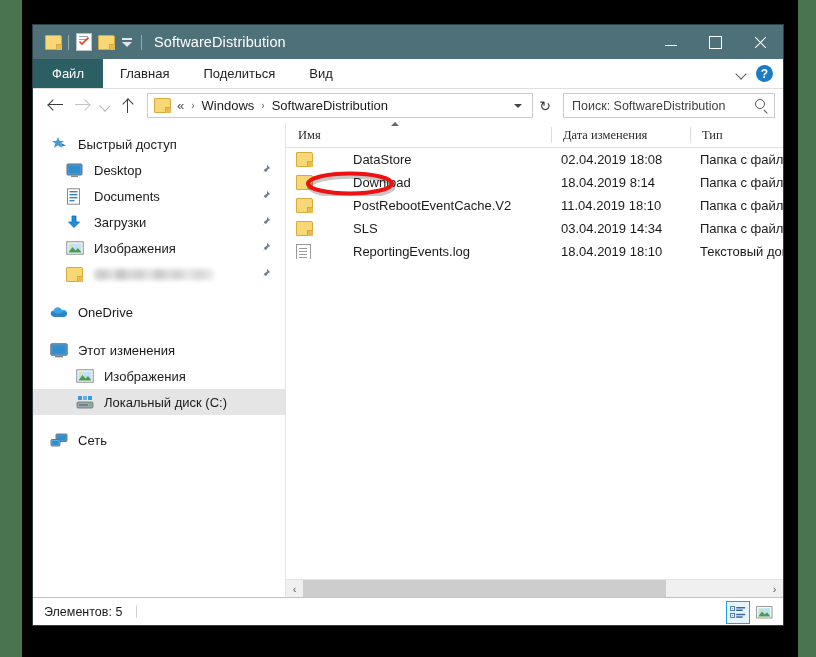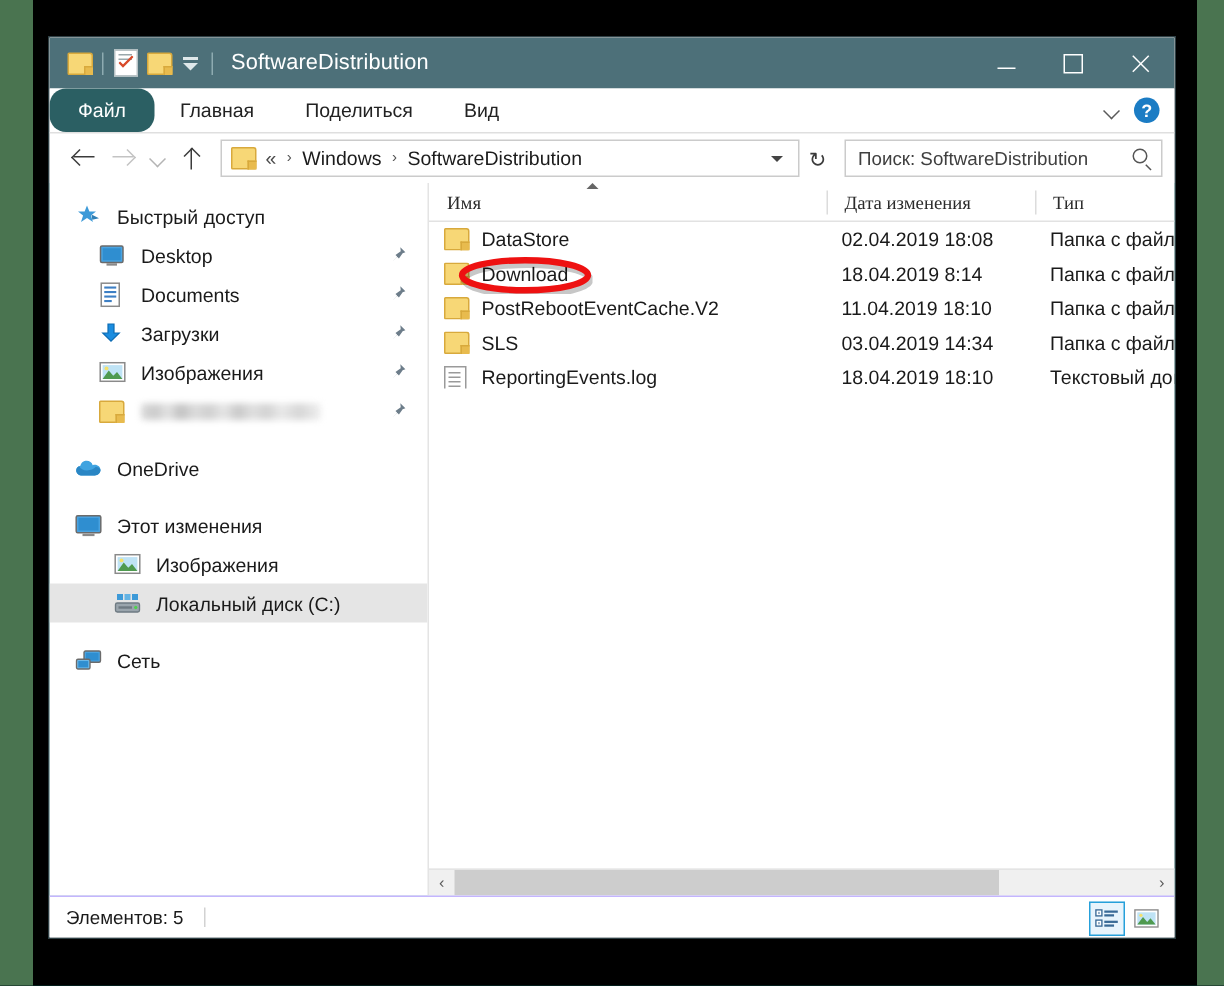--- a/index.html
+++ b/index.html
@@ -115,7 +115,7 @@
     white-space: nowrap;
   }
   .tab.file {
-    background: #2b5f63; color: #ffffff; padding: 0 19px; border-radius: 11px;
+    background: #2b5f63; color: #ffffff; padding: 0 19px;
   }
   .ribbon-right {
     position: absolute; right: 6px; top: 0; height: 29px;

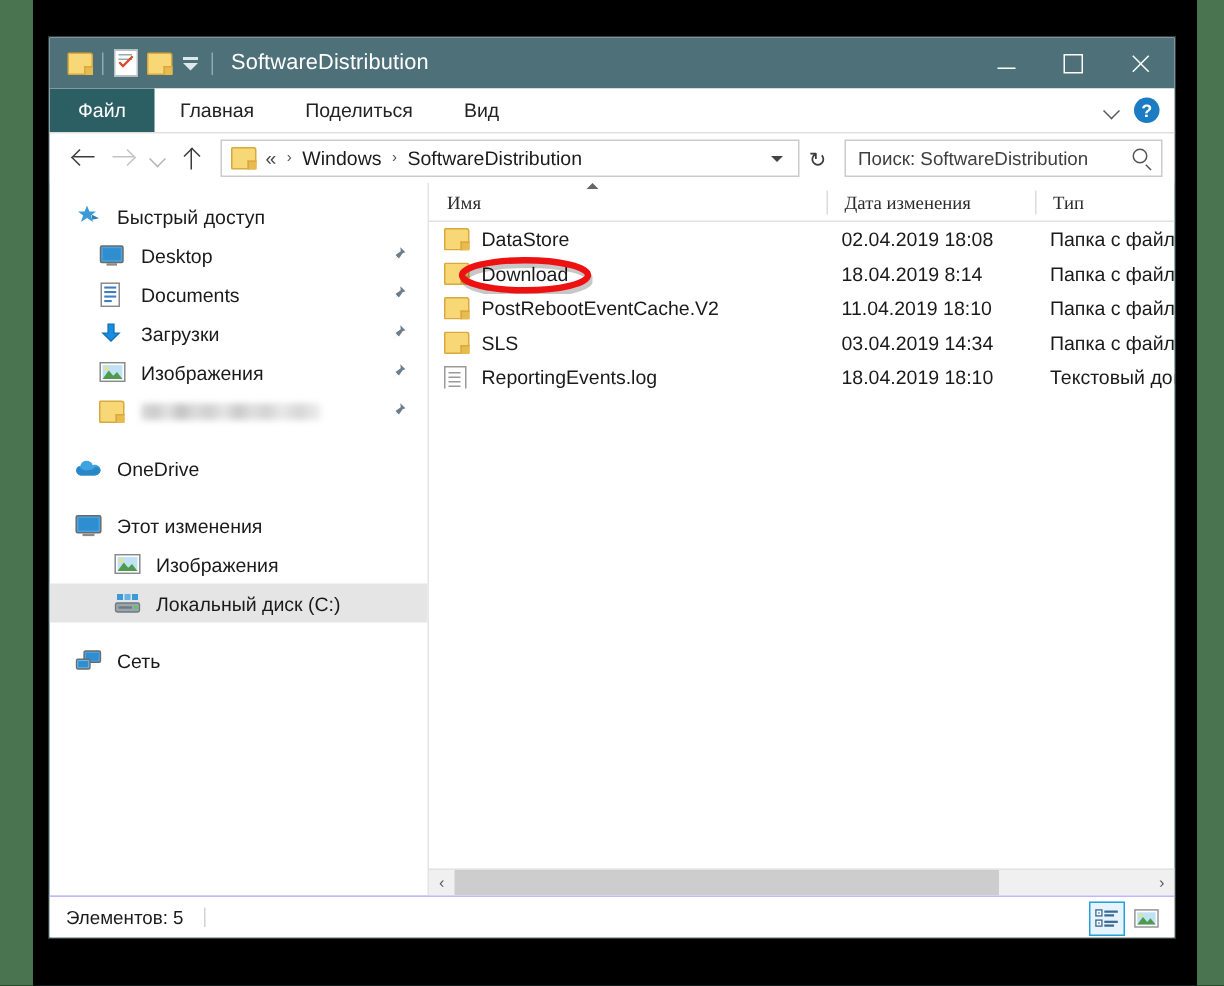--- a/index.html
+++ b/index.html
@@ -242,7 +242,7 @@
   
   .body {
     flex: 1 1 auto; display: flex; min-height: 0;
-    background: #0f766e;
+    background: #ec4899;
     justify-content: center;
   }
   .sidebar {

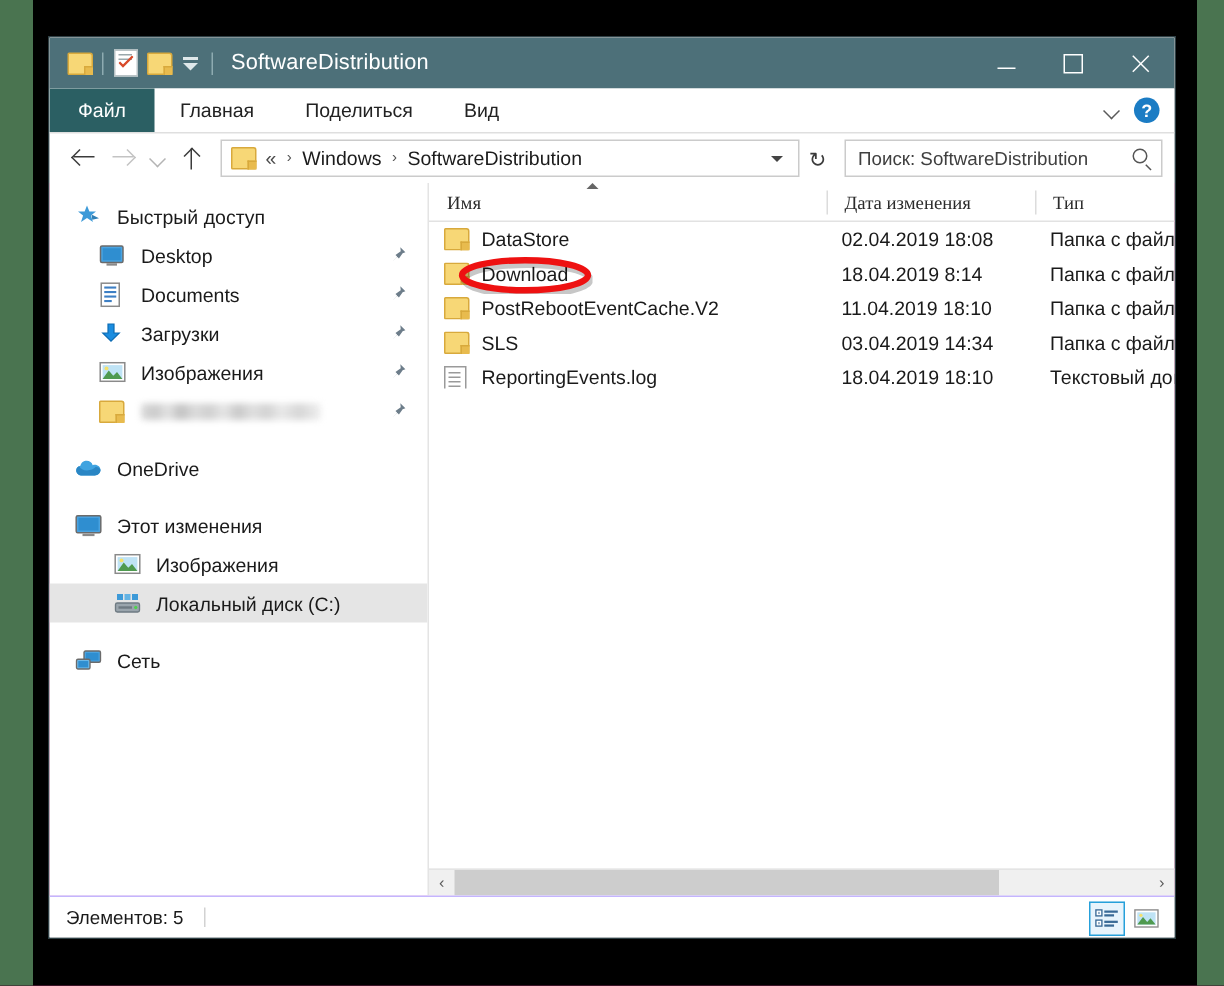--- a/index.html
+++ b/index.html
@@ -317,7 +317,7 @@
     white-space: nowrap; overflow: hidden; flex: 0 0 auto;
   }
   .cell.name {
-    width: 253px; display: flex; align-items: center; padding-left: 10px;
+    width: 253px; display: flex; align-items: center; padding-left: 10px; gap: 32px;
   }
   .cell.date { width: 127px; padding-left: 12px; color: #1a1a1a; }
   .cell.type { flex: 1 1 auto; padding-left: 12px; color: #1a1a1a; }

